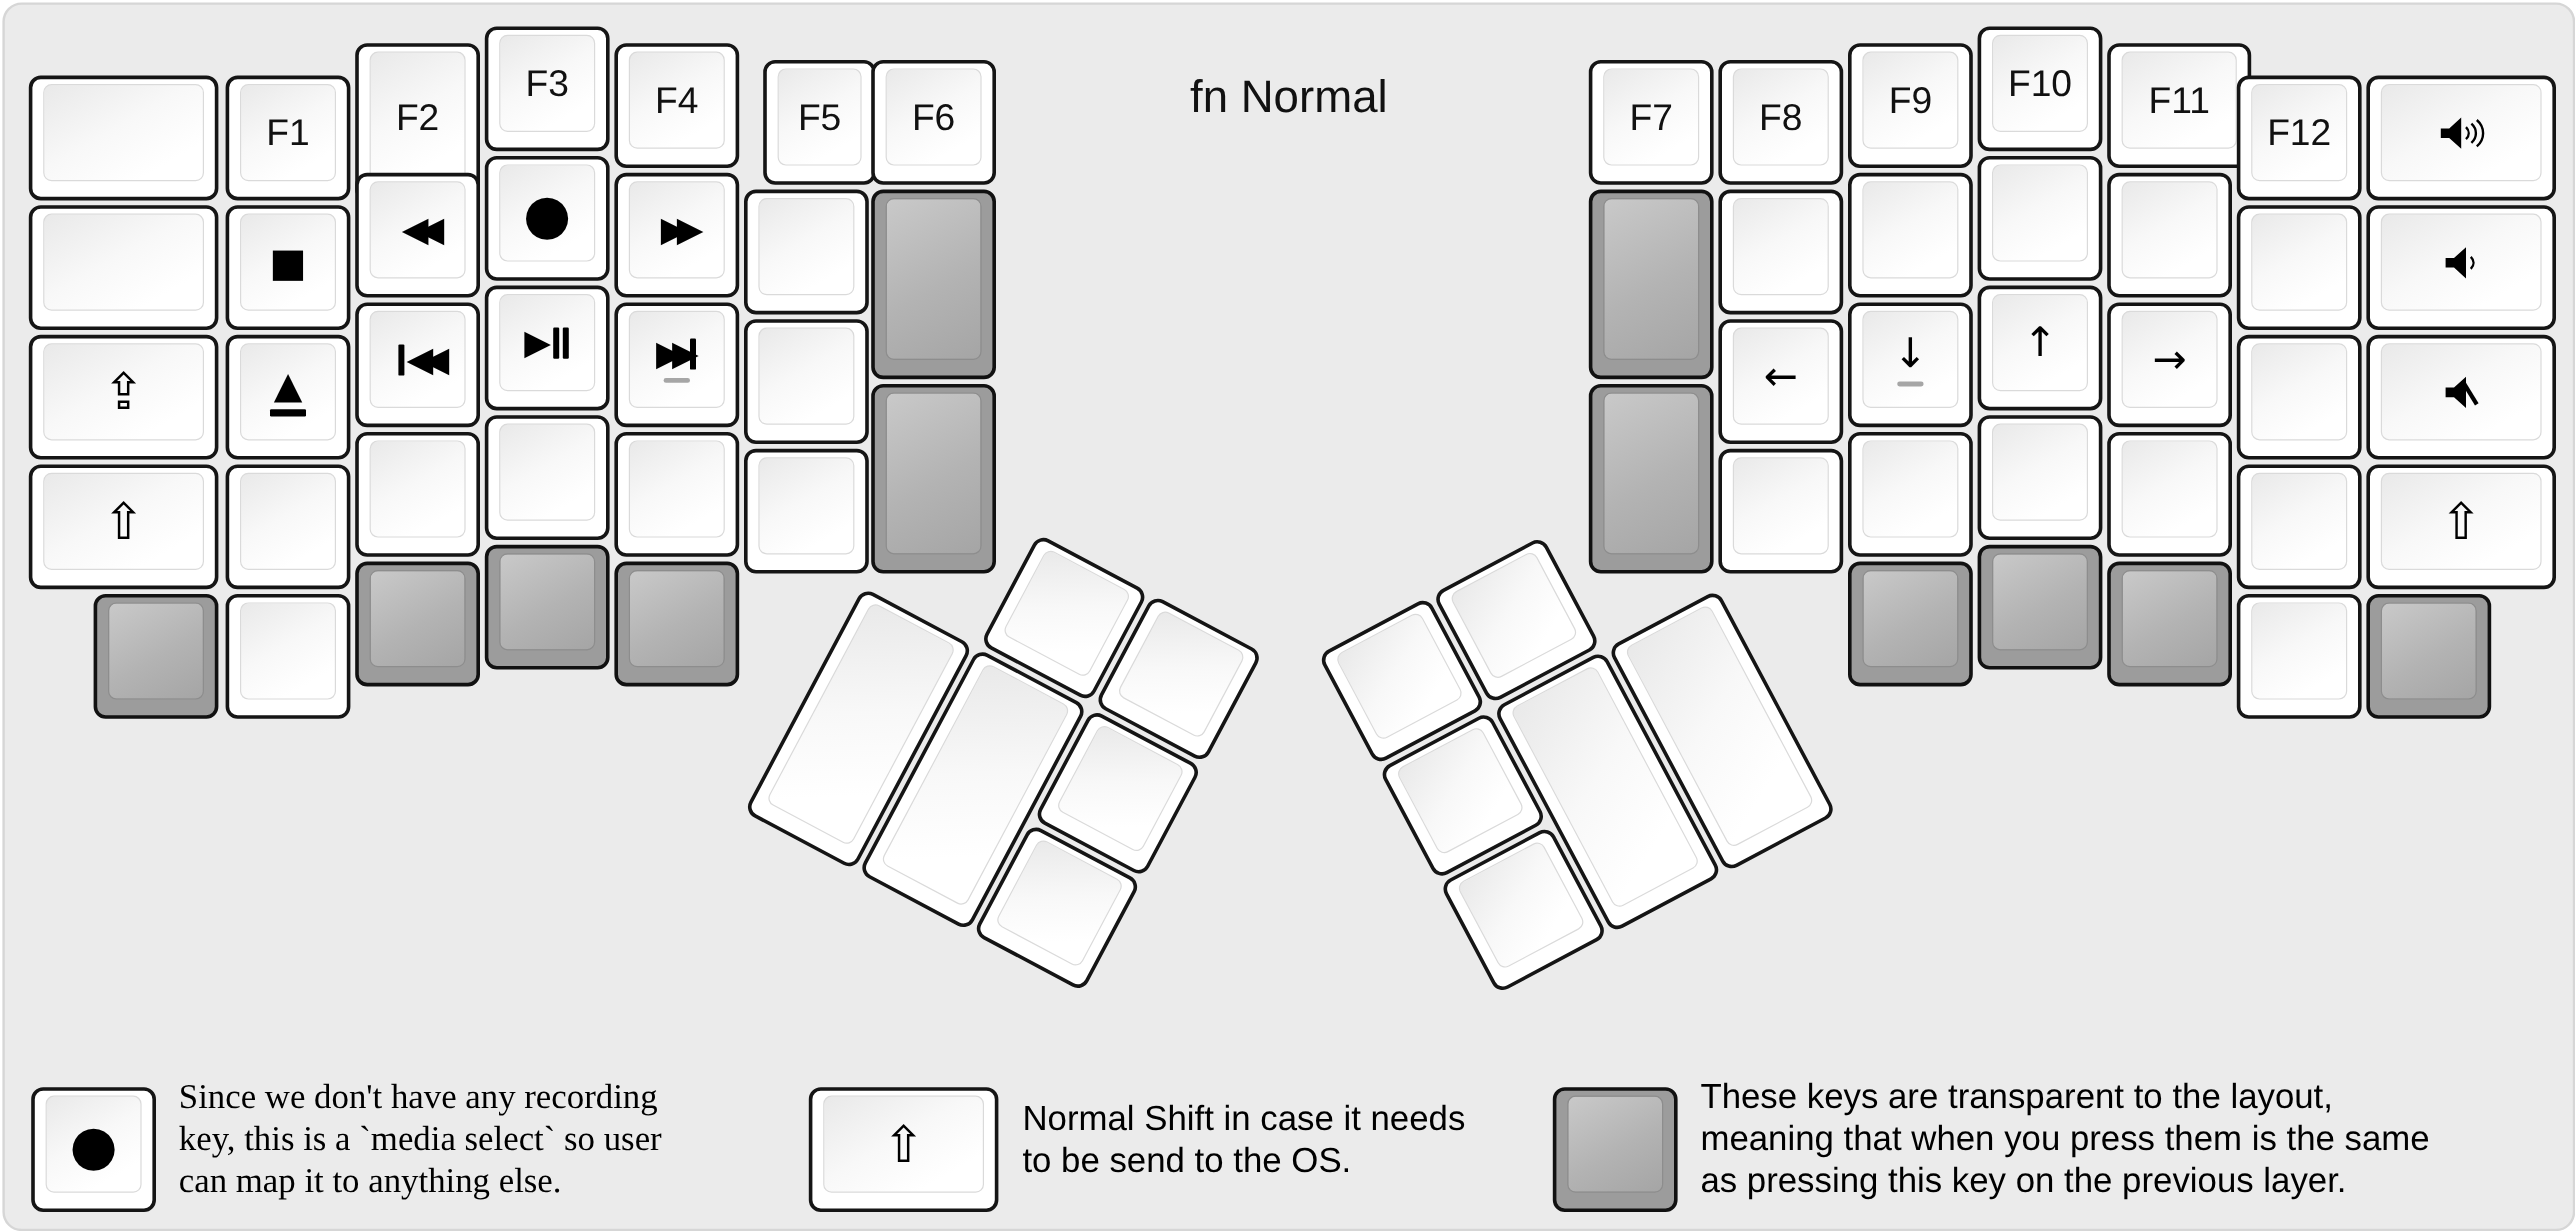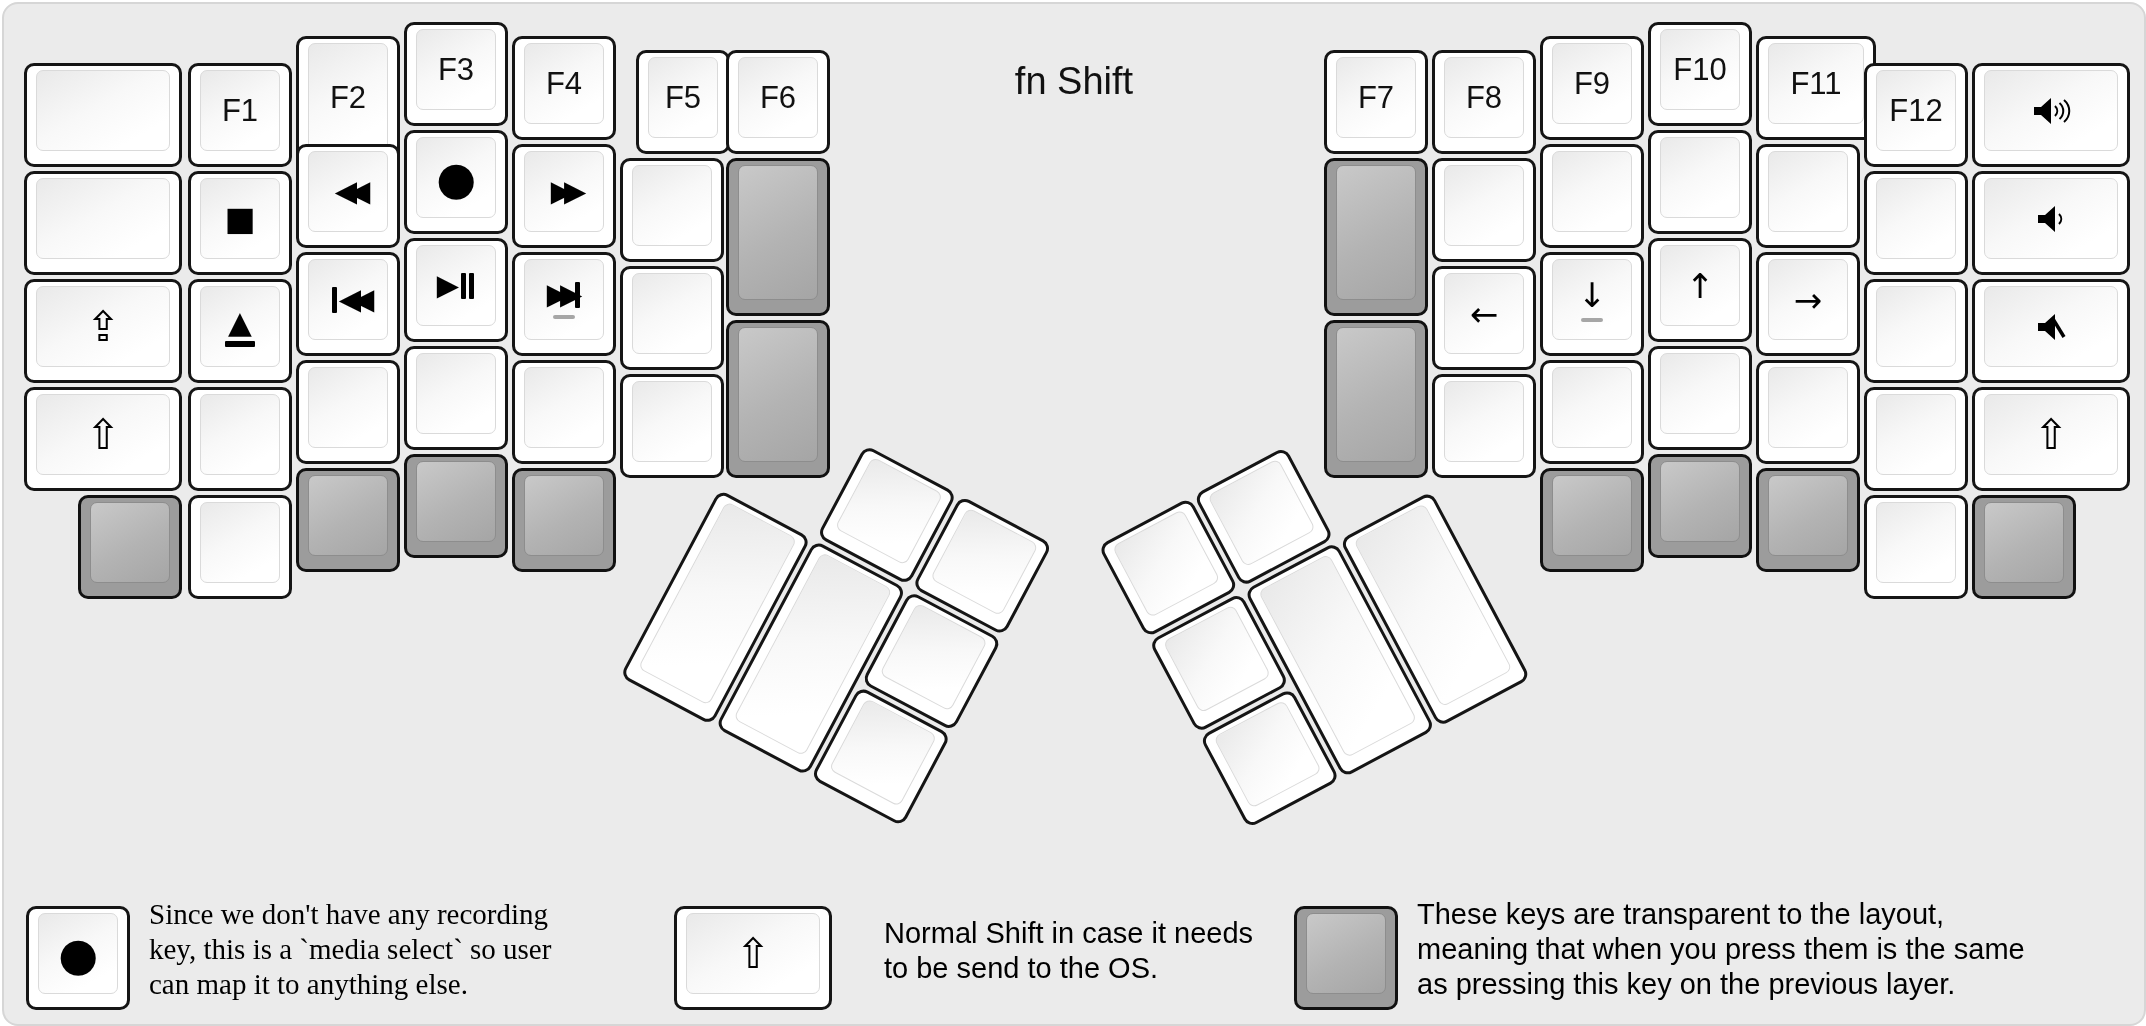--- a/index.html
+++ b/index.html
@@ -37,7 +37,7 @@
 <body>
 
 <div class="canvas">
-  <div class="title">fn Shift</div>
+  <div class="title">fn Normal</div>
   <div id="left-main">
       <div class="key" style="left: 20px; top: 59px; width: 158px; height: 104px;">
         <div class="key-top"></div>

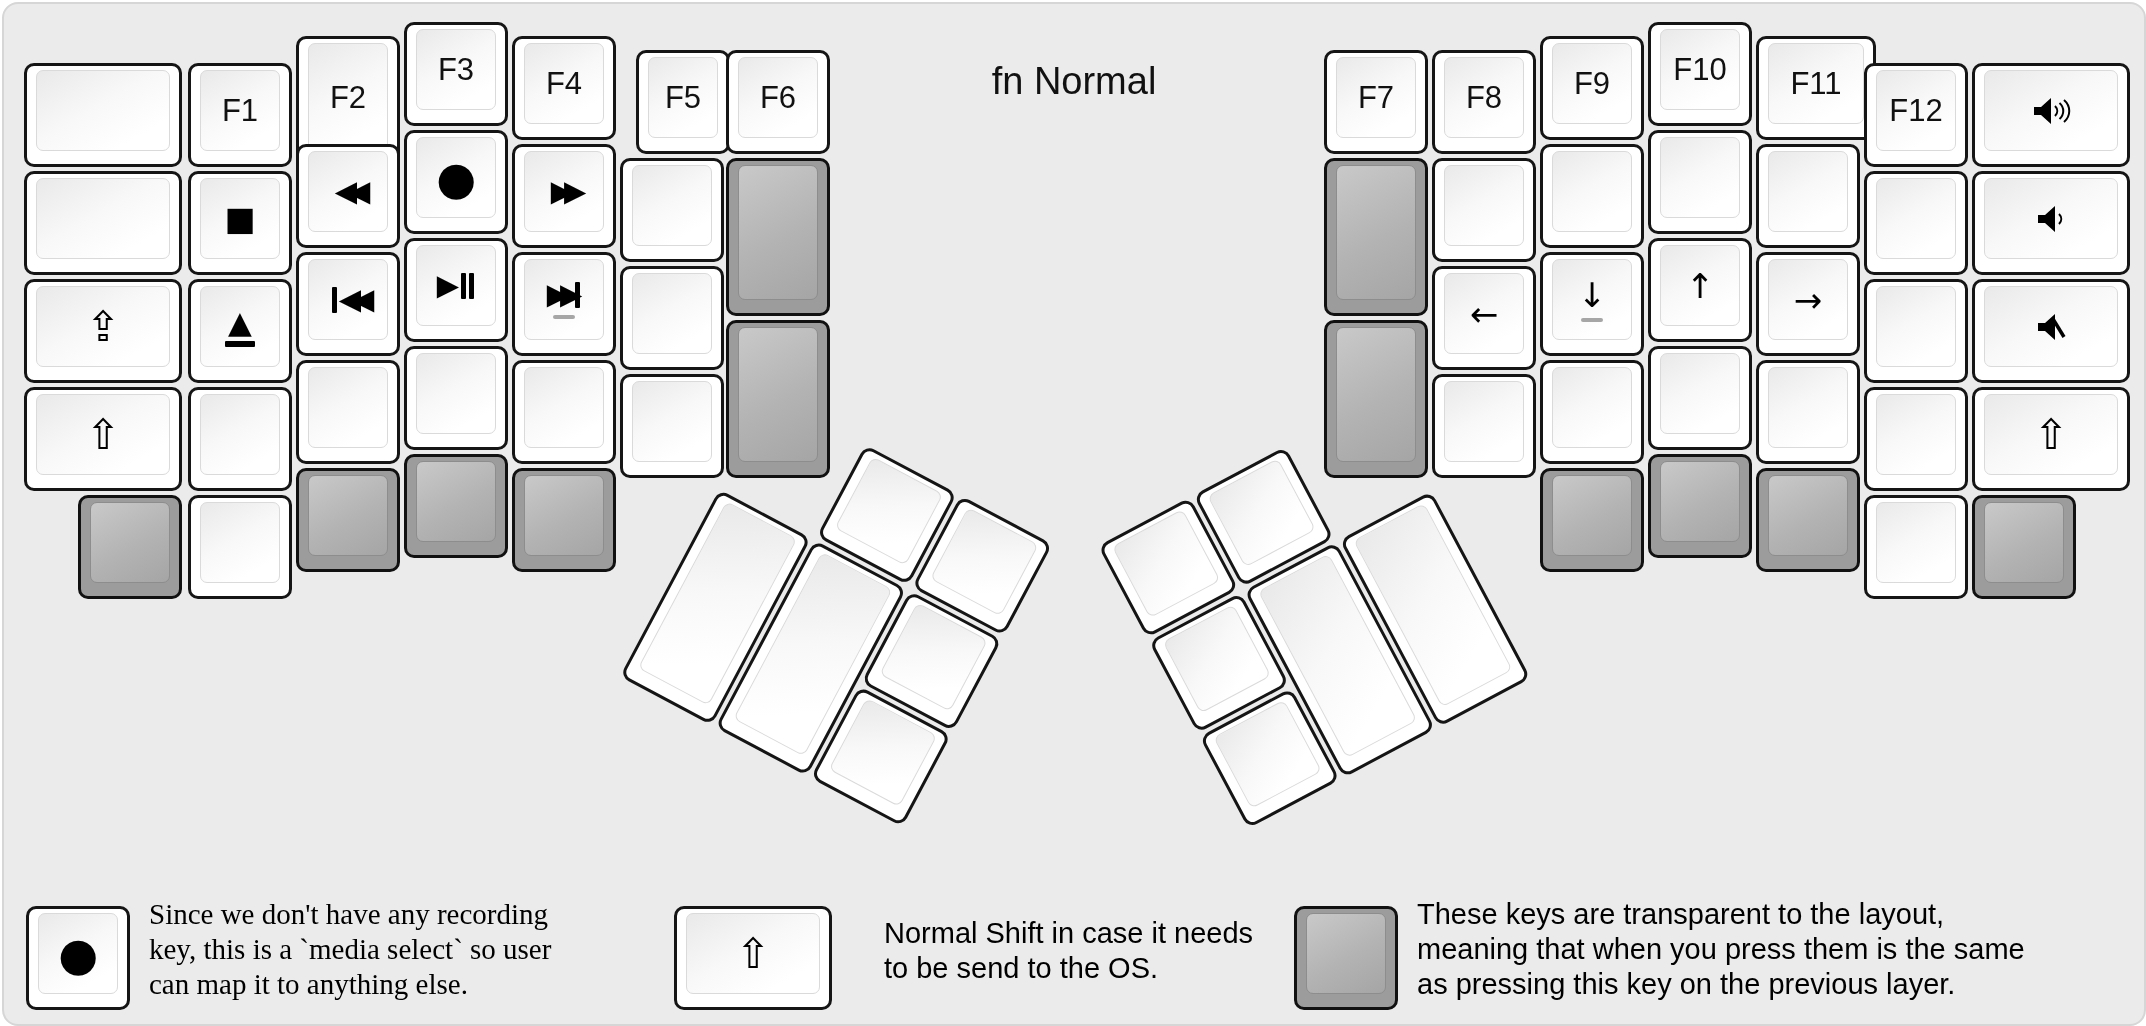--- a/index.html
+++ b/index.html
@@ -392,7 +392,7 @@
     <div class="legend-text" style="left: 145px; top: 893px; font-family: Liberation Serif, serif;">Since we don't have any recording
 key, this is a `media select` so user
 can map it to anything else.</div>
-    <div class="legend-text" style="left: 880px; top: 912px;">Normal Shift in case it needs
+    <div class="legend-text" style="left: 848px; top: 912px;">Normal Shift in case it needs
 to be send to the OS.</div>
     <div class="legend-text" style="left: 1413px; top: 893px;">These keys are transparent to the layout,
 meaning that when you press them is the same

